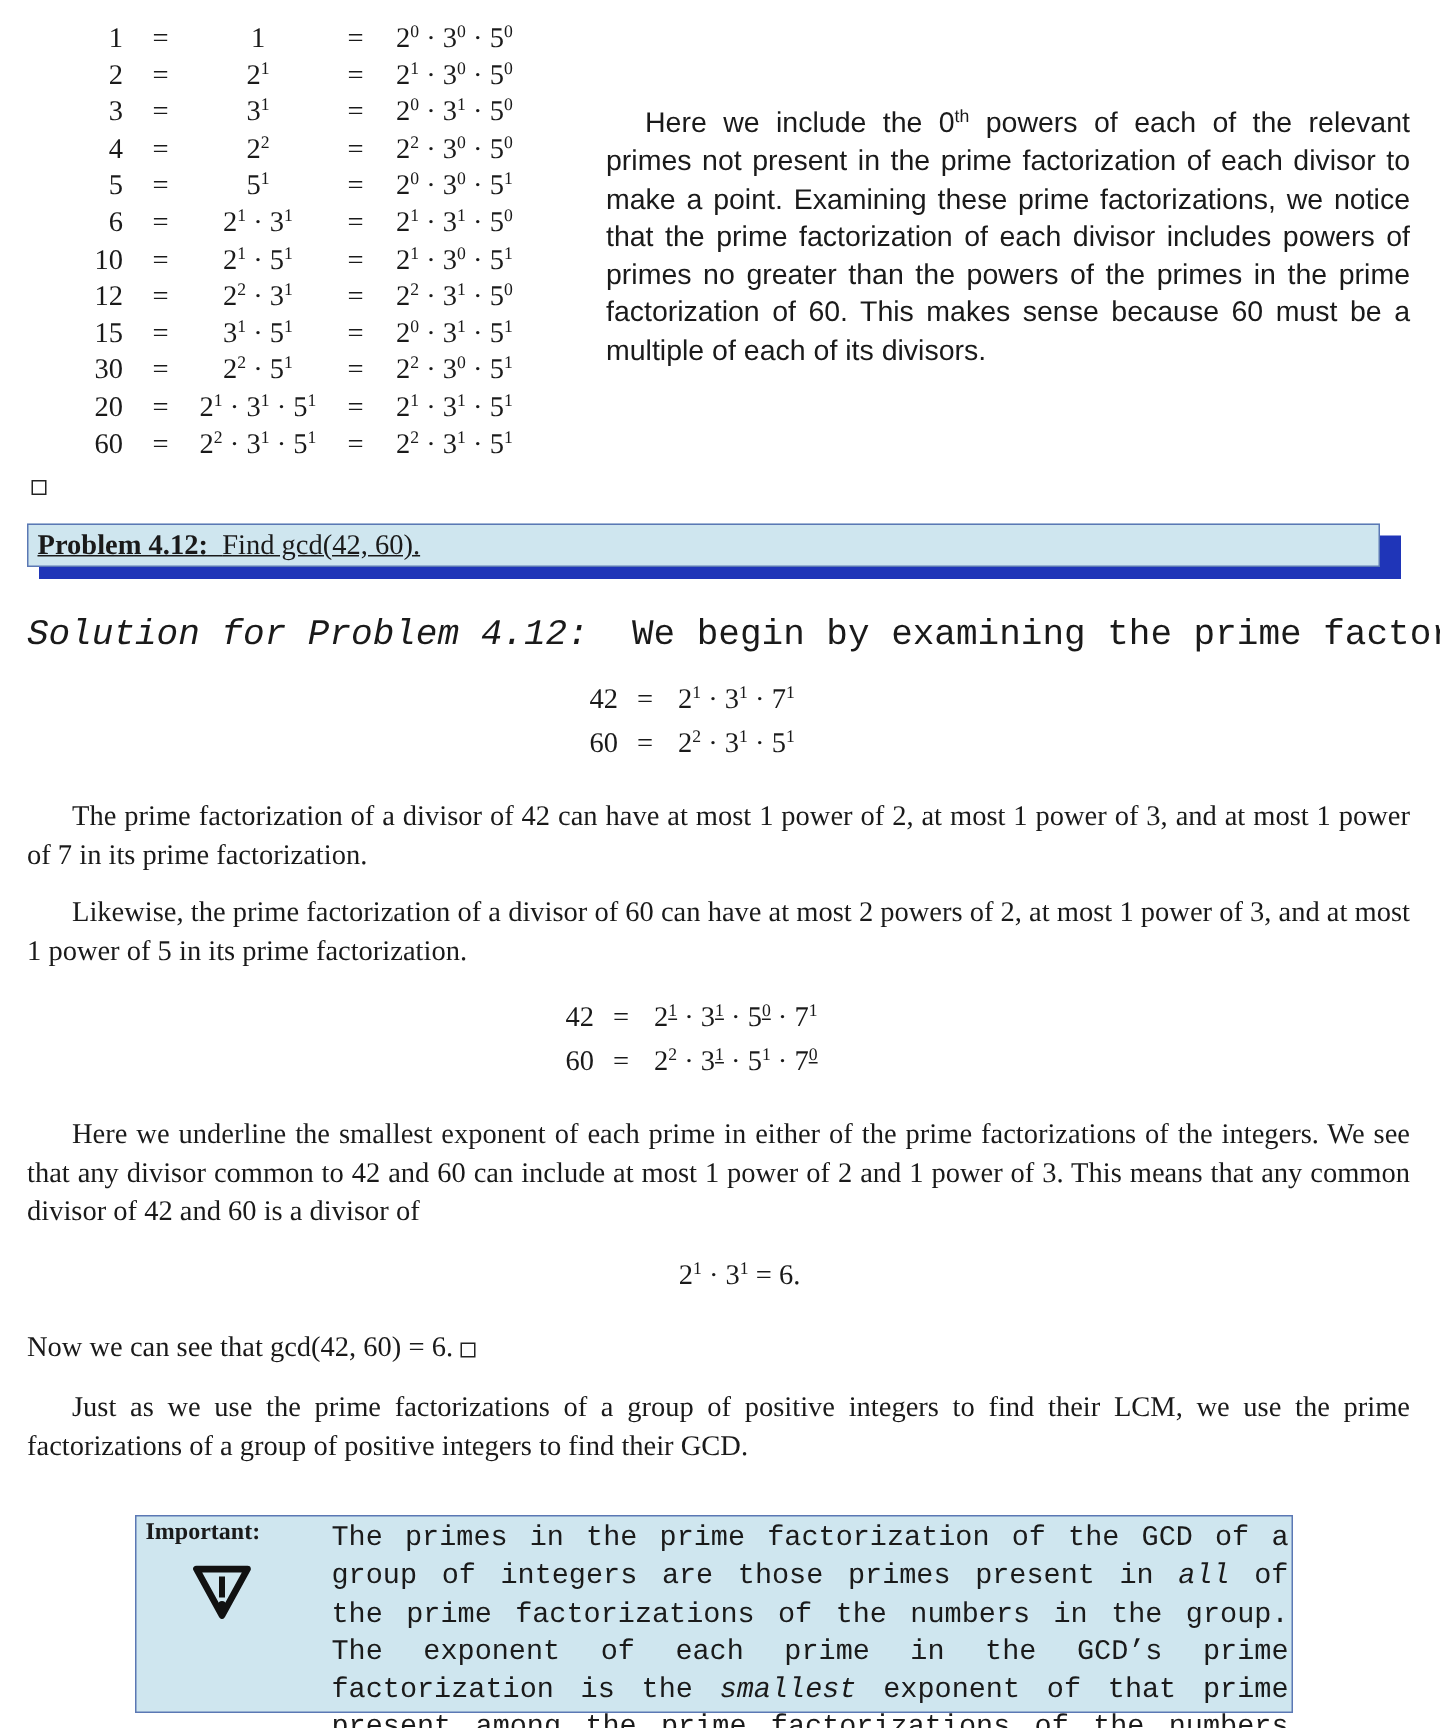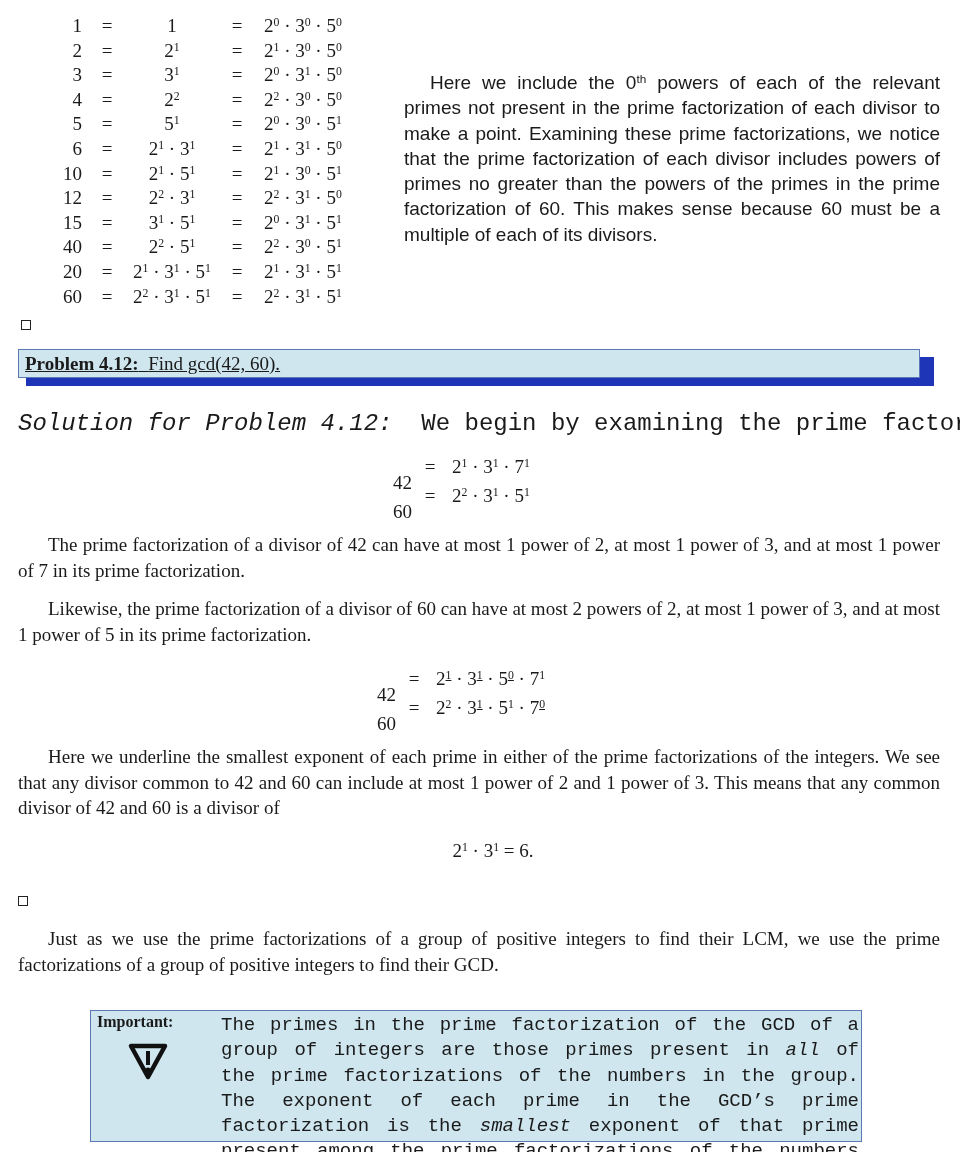--- a/index.html
+++ b/index.html
@@ -138,7 +138,7 @@
       <span class="f2"><span>2<sup>0</sup> · 3<sup>1</sup> · 5<sup>1</sup></span></span>
     </div>
     <div class="drow">
-      <span class="n">40</span>
+      <span class="n">30</span>
       <span class="e1">=</span>
       <span class="f1"><span>2<sup>2</sup> · 5<sup>1</sup></span></span>
       <span class="e2">=</span>

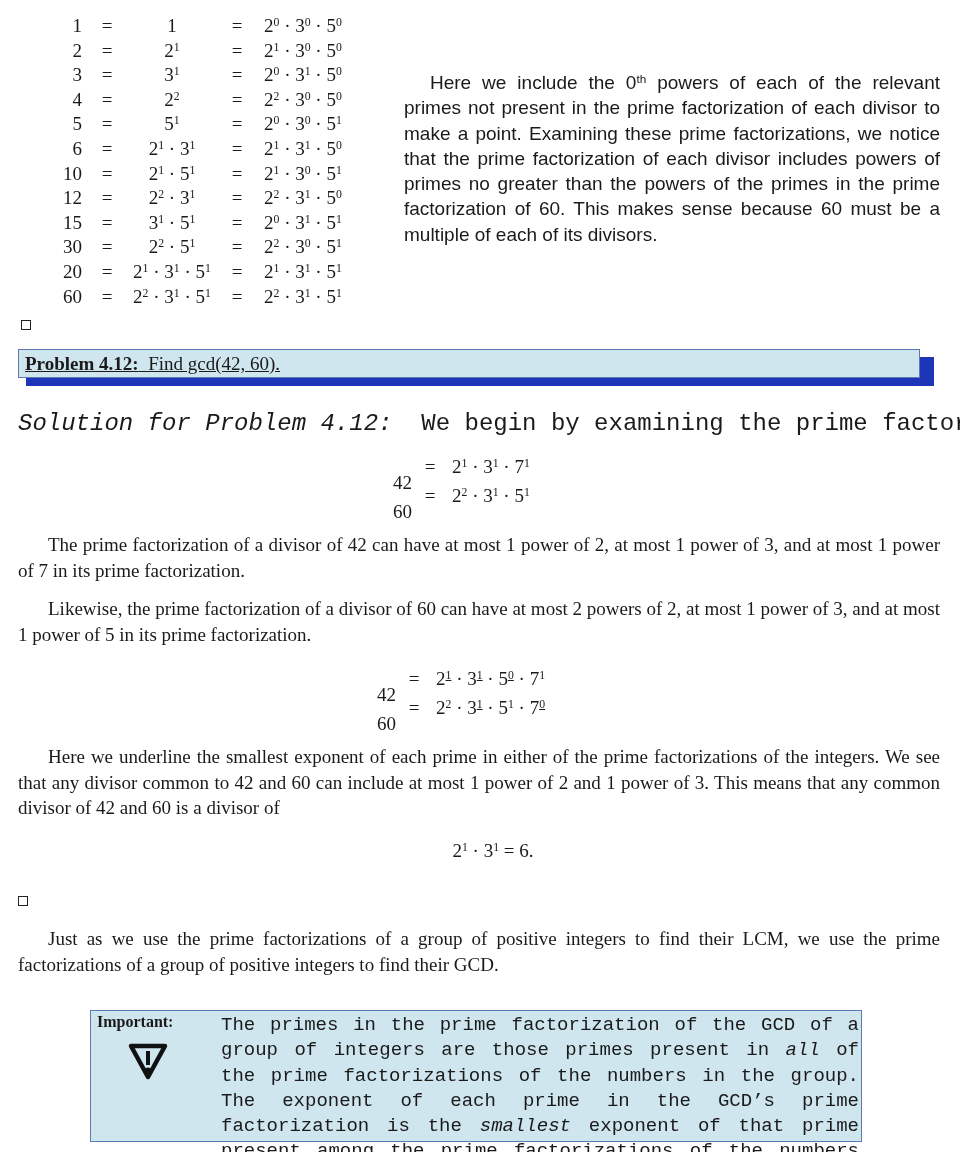--- a/index.html
+++ b/index.html
@@ -44,7 +44,7 @@
 
   .eqblock { position: absolute; font-size: 19px; font-family: "Liberation Serif", serif; }
   .eqrow { position: relative; height: 29px; line-height: 29px; white-space: nowrap; }
-  .eqrow .l { position: absolute; left: 0; width: 26px; text-align: right; margin-top: 16px; }
+  .eqrow .l { position: absolute; left: 0; width: 26px; text-align: right; }
   .eqrow .m { position: absolute; left: 36px; width: 16px; text-align: center; }
   .eqrow .r { position: absolute; left: 66px; }
 

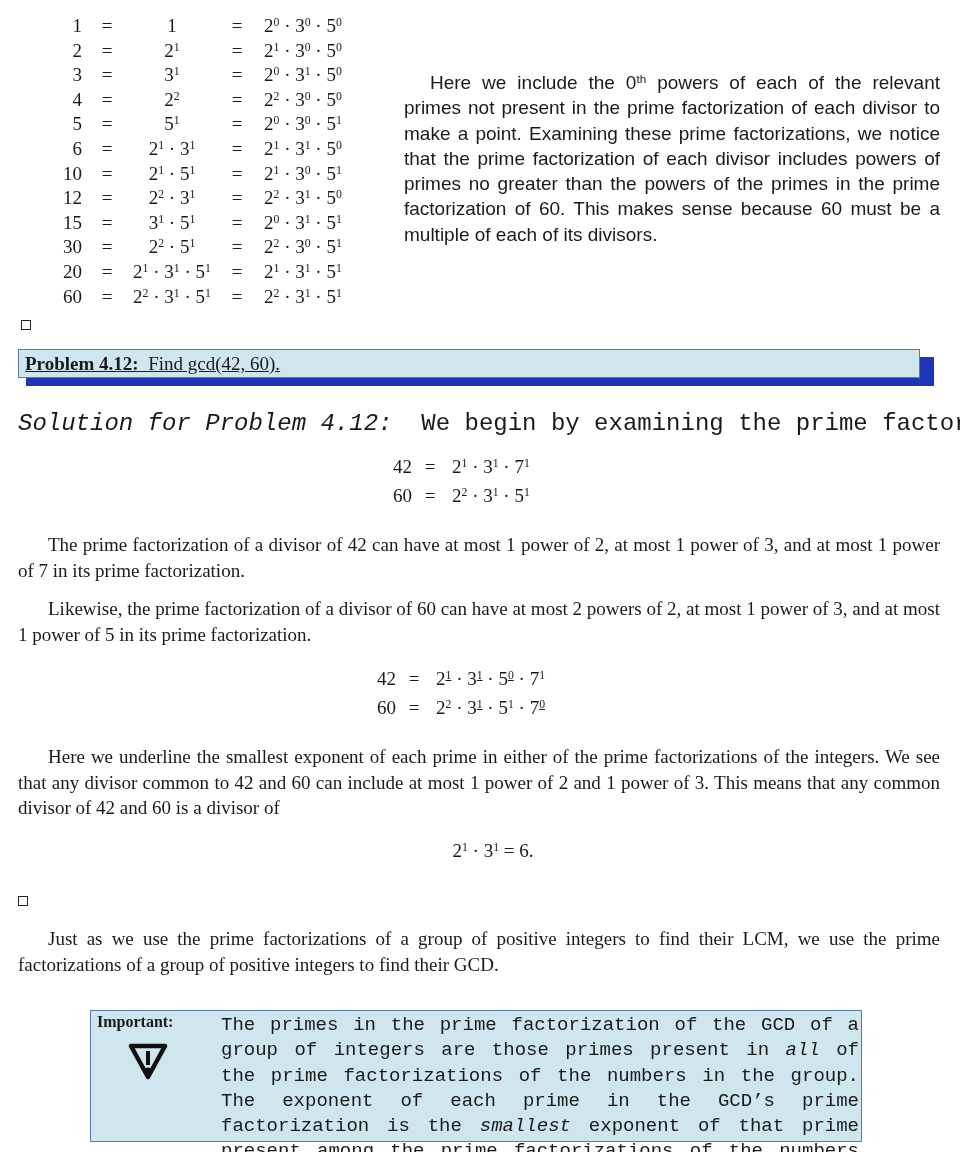--- a/index.html
+++ b/index.html
@@ -201,7 +201,7 @@
 
 <div class="centered" style="top:840px;margin-left:13px;" id="resulteq"><span>2<sup>1</sup> · 3<sup>1</sup> = 6.</span></div>
 
-<div class="para" style="top:886px;"> <span class="qed"></span></div>
+<div class="para" style="top:886px;"><span>Now we can see that gcd(42, 60) = 6.</span> <span class="qed"></span></div>
 
 <div class="para" style="top:926px;"><span class="ind"></span><span>Just as we use the prime factorizations of a group of positive integers to find their LCM, we use the prime factorizations of a group of positive integers to find their GCD.</span></div>
 

